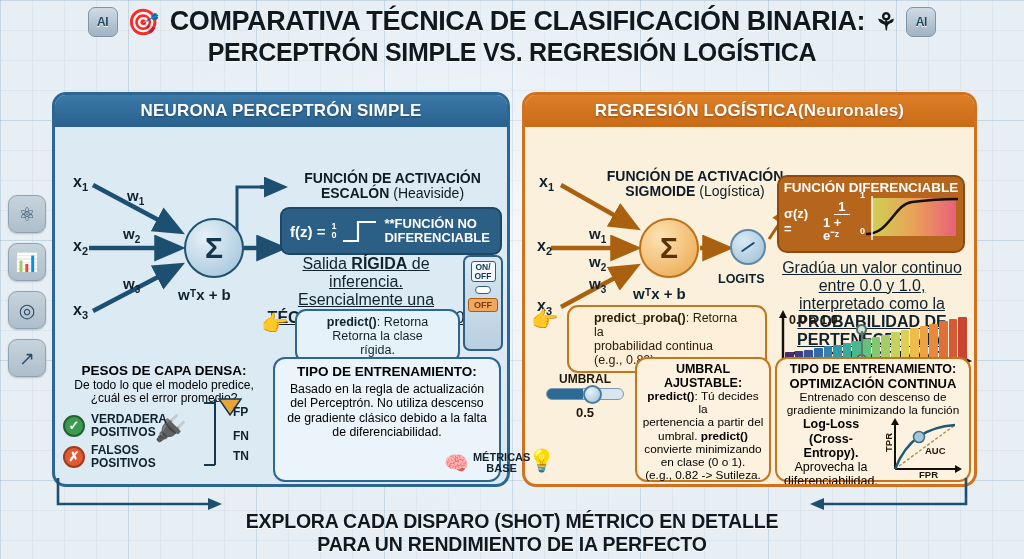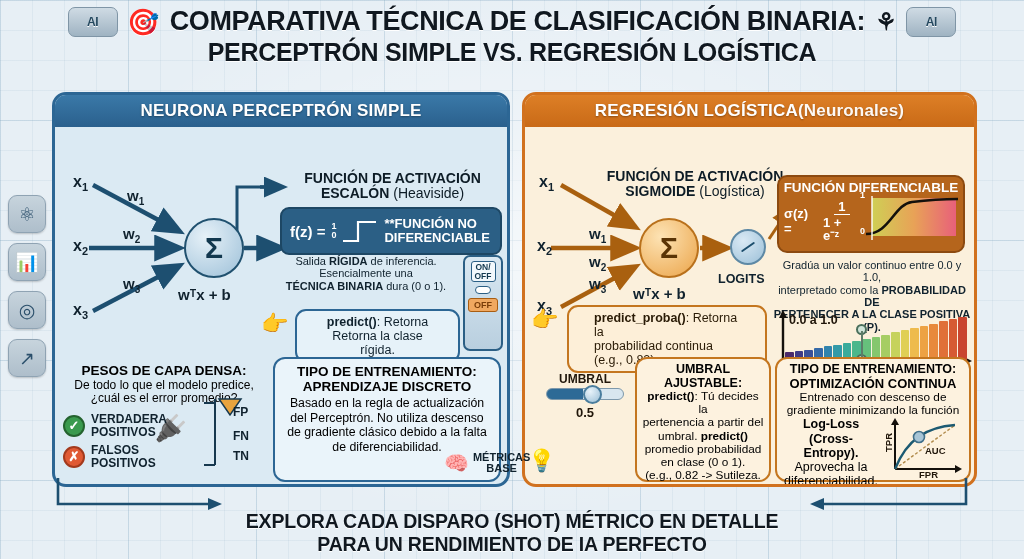--- a/index.html
+++ b/index.html
@@ -53,7 +53,7 @@
     color: #101820; margin-top: 1px; text-shadow: 0 1px 0 #fff;
   }
   .chip-icon {
-    width: 50px; height: 30px; border-radius: 7px;
+    width: 30px; height: 30px; border-radius: 7px;
     background: linear-gradient(180deg,#cfdbe4,#9fb3c2);
     border: 1px solid #7f95a6; color:#24485f;
     font-size: 12px; font-weight: 700;

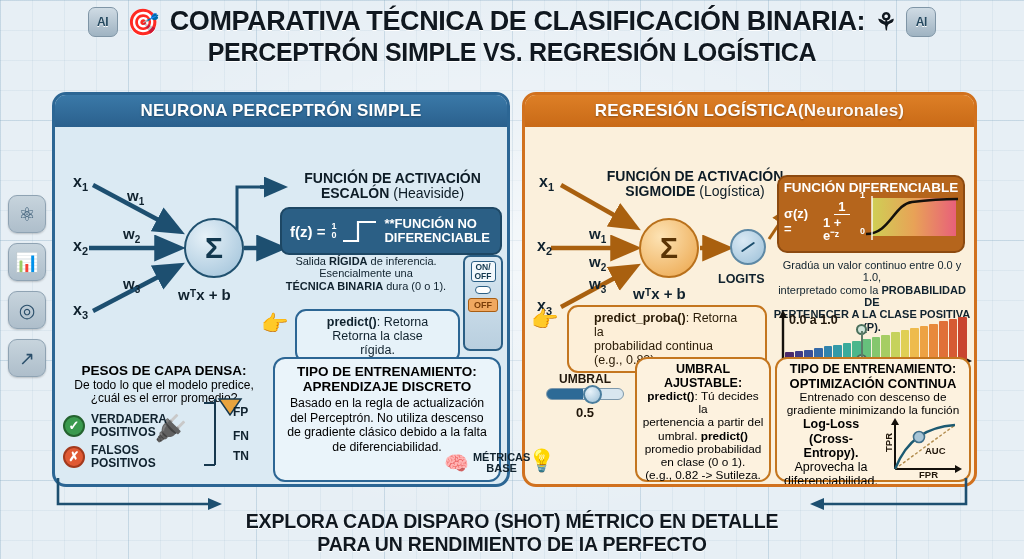--- a/index.html
+++ b/index.html
@@ -120,7 +120,7 @@
   .frac .num { border-bottom: 1.6px solid #fff; padding: 0 4px 1px; }
   .frac .den { padding-top: 1px; }
 
-  .para { position: absolute; text-align: center; font-size: 11px; color: #10222e; line-height: 1.12; }
+  .para { position: absolute; text-align: center; font-size: 16px; color: #10222e; line-height: 1.12; text-decoration: underline; }
   .para b { font-weight: 800; }
   .hdr2 { font-size: 13.5px; font-weight: 800; line-height: 1.08; }
 

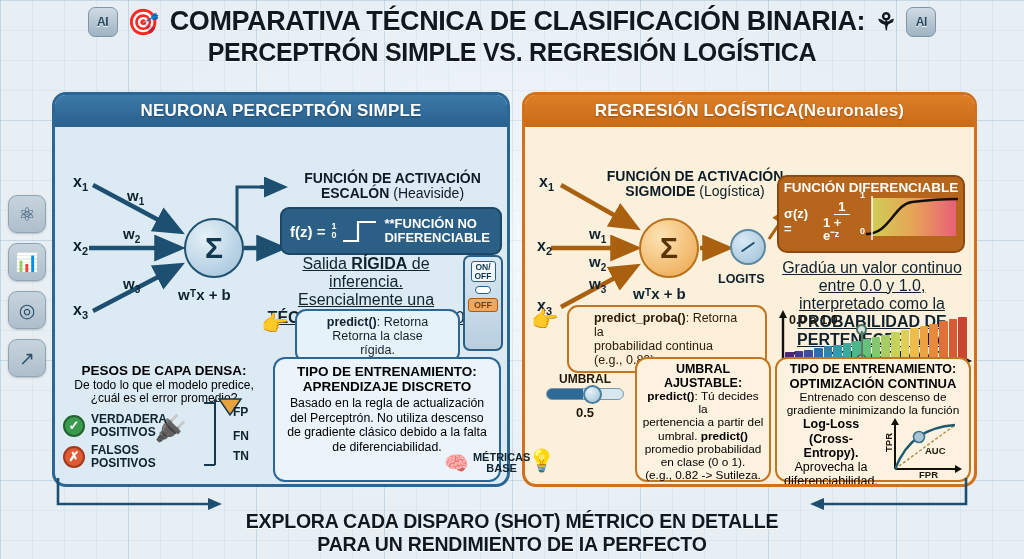--- a/index.html
+++ b/index.html
@@ -311,7 +311,6 @@
 
     <div class="subcard blue" style="left:218px;top:230px;width:228px;height:125px;padding:6px 8px;text-align:center;">
       <div class="hdr2">TIPO DE ENTRENAMIENTO:</div>
-      <div class="hdr2">APRENDIZAJE DISCRETO</div>
       <div style="font-size:12.3px;line-height:1.18;margin-top:2px;">Basado en la regla de actualización del Perceptrón. No utiliza descenso de gradiente clásico debido a la falta de diferenciabilidad.</div>
     </div>
 

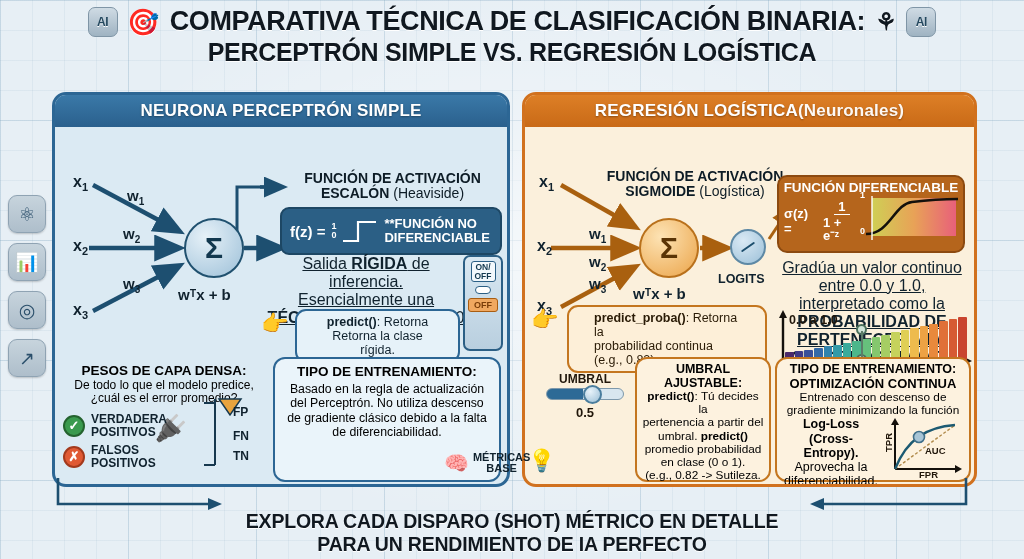--- a/index.html
+++ b/index.html
@@ -444,7 +444,7 @@
         <div><b>predict()</b><span>: Tú decides la</span></div>
         <div>pertenencia a partir del</div>
         <div><span>umbral. </span><b>predict()</b></div>
-        <div>promedio probabilidad</div>
+        <div>convierte minimizando</div>
         <div>en clase (0 o 1).</div>
         <div>(e.g., 0.82 -&gt; Sutileza.</div>
       </div>

